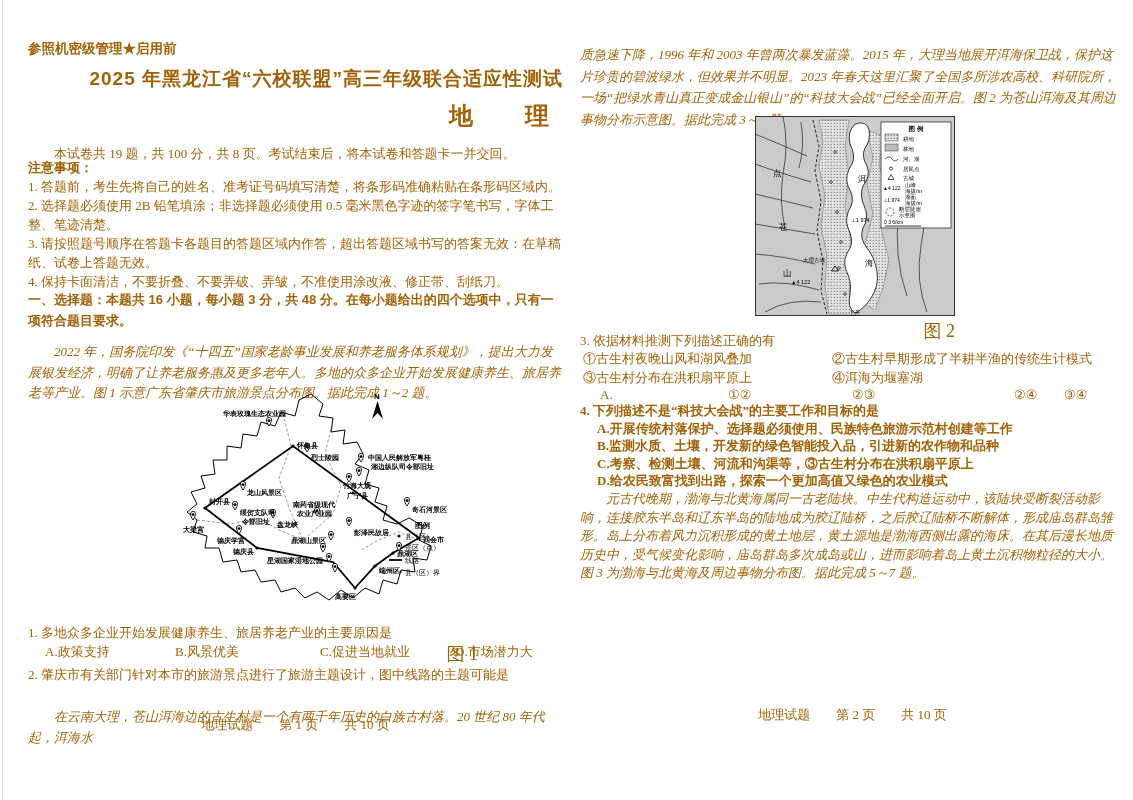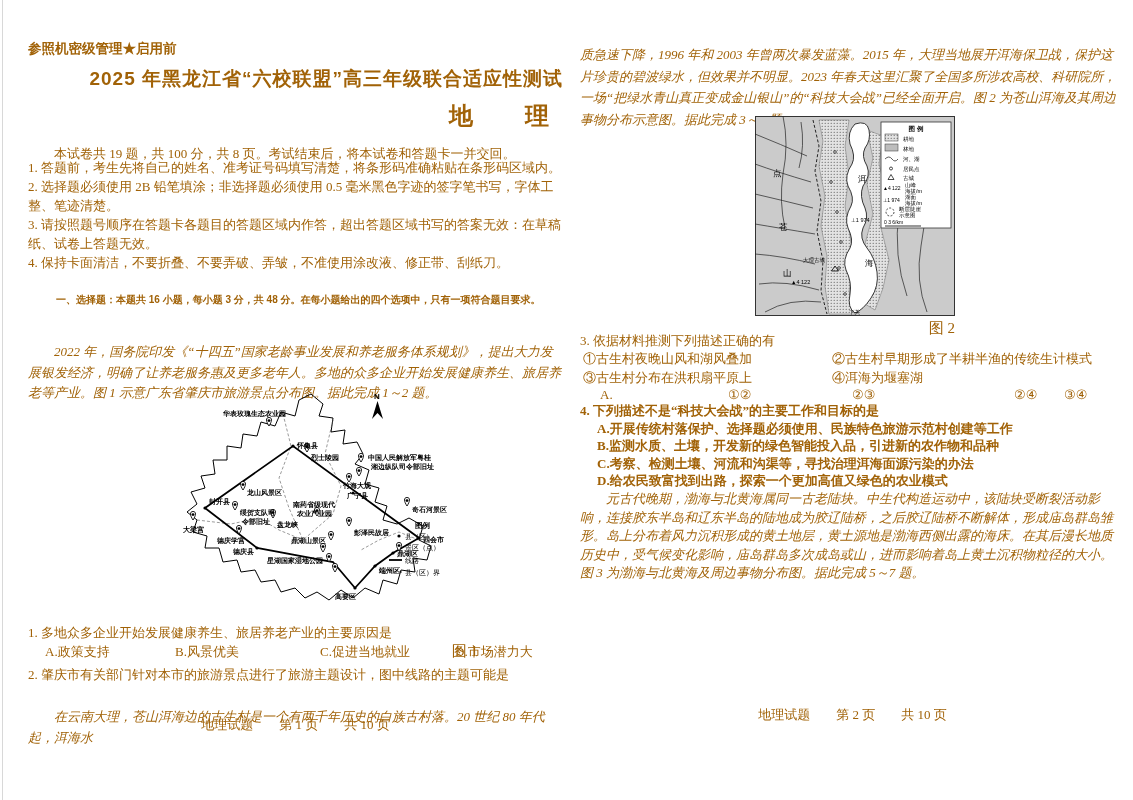--- a/index.html
+++ b/index.html
@@ -40,6 +40,7 @@
     <div class="abs fs13" style="top:105px;left:0;width:535px;text-indent:2em;">本试卷共 19 题，共 100 分，共 8 页。考试结束后，将本试卷和答题卡一并交回。</div>
 
     <div class="abs notes" style="top:120px;left:0;width:535px;">
+      <div class="hei" style="font-size:13px;line-height:19px;">注意事项：</div>
       <div>1. 答题前，考生先将自己的姓名、准考证号码填写清楚，将条形码准确粘贴在条形码区域内。</div>
       <div>2. 选择题必须使用 2B 铅笔填涂；非选择题必须使用 0.5 毫米黑色字迹的签字笔书写，字体工整、笔迹清楚。</div>
       <div>3. 请按照题号顺序在答题卡各题目的答题区域内作答，超出答题区域书写的答案无效：在草稿纸、试卷上答题无效。</div>

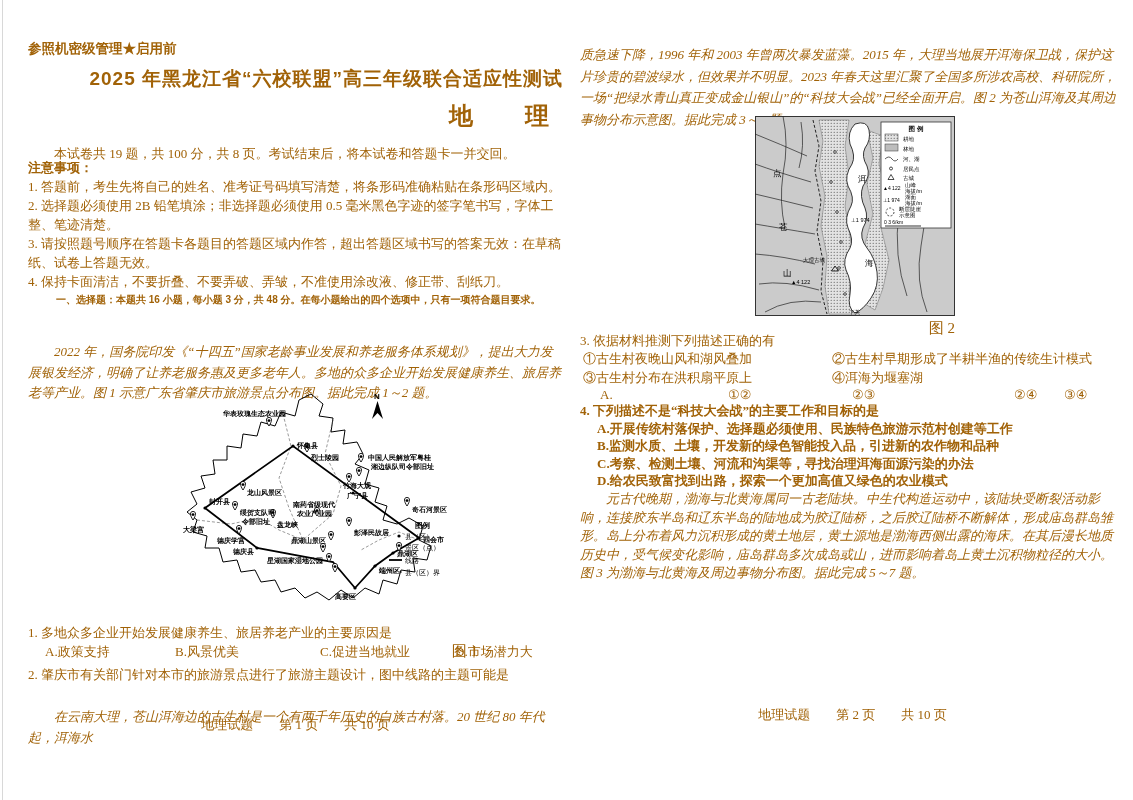--- a/index.html
+++ b/index.html
@@ -47,7 +47,7 @@
       <div>4. 保持卡面清洁，不要折叠、不要弄破、弄皱，不准使用涂改液、修正带、刮纸刀。</div>
     </div>
 
-    <div class="abs hei" style="top:252px;left:0;width:535px;font-size:10px;line-height:20.5px;margin-left:28px;">一、选择题：本题共 16 小题，每小题 3 分，共 48 分。在每小题给出的四个选项中，只有一项符合题目要求。</div>
+    <div class="abs hei" style="top:252px;left:0;width:535px;font-size:13px;line-height:20.5px;">一、选择题：本题共 16 小题，每小题 3 分，共 48 分。在每小题给出的四个选项中，只有一项符合题目要求。</div>
     <div class="abs kai fs13" style="top:304px;left:0;width:535px;text-indent:2em;line-height:20.5px;">2022 年，国务院印发《“十四五”国家老龄事业发展和养老服务体系规划》，提出大力发展银发经济，明确了让养老服务惠及更多老年人。多地的众多企业开始发展健康养生、旅居养老等产业。图 1 示意广东省肇庆市旅游景点分布图。据此完成 1～2 题。</div>
 
     <svg class="abs" style="top:352px;left:155px;" width="295" height="214" viewBox="0 0 295 214">

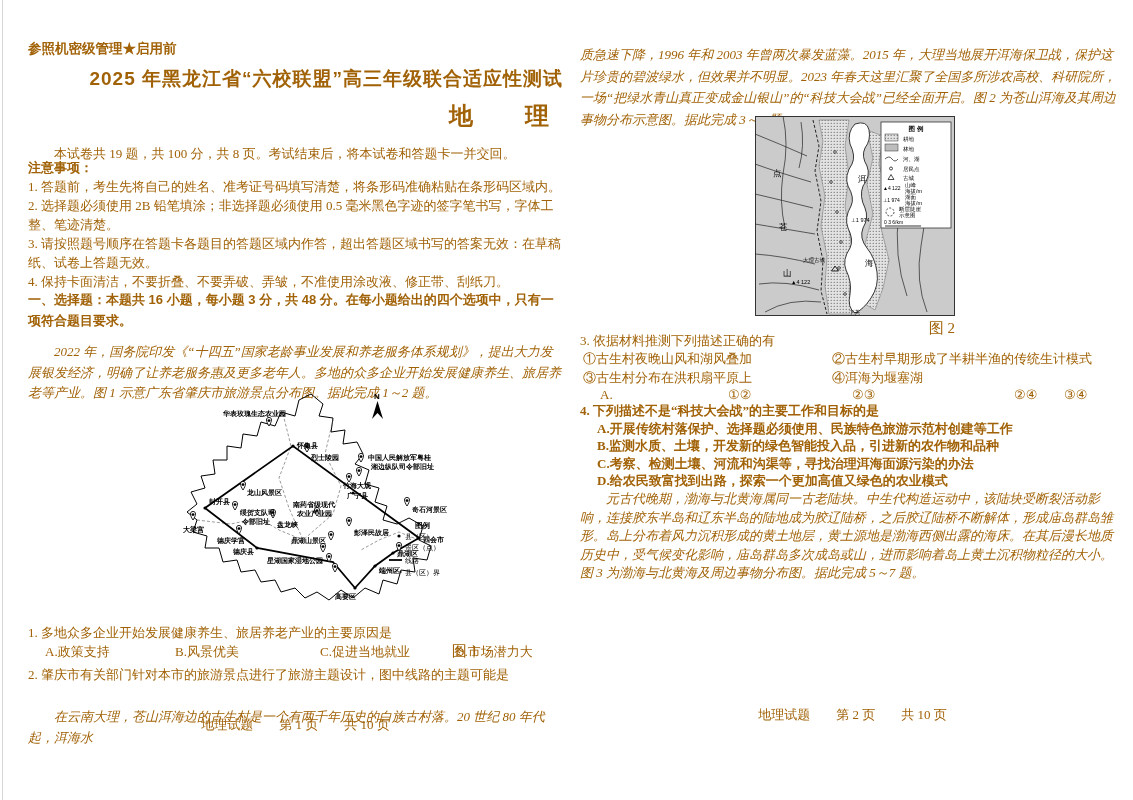--- a/index.html
+++ b/index.html
@@ -25,7 +25,7 @@
   .p2para3{font-size:13px;line-height:18.5px;}
   .footer{display:flex;justify-content:center;gap:26px;font-size:13px;}
   svg text{font-family:"Liberation Sans",sans-serif;fill:#000;}
-  .caption{font-size:15px;}
+  .caption{font-size:18px;}
 </style>
 </head>
 <body>

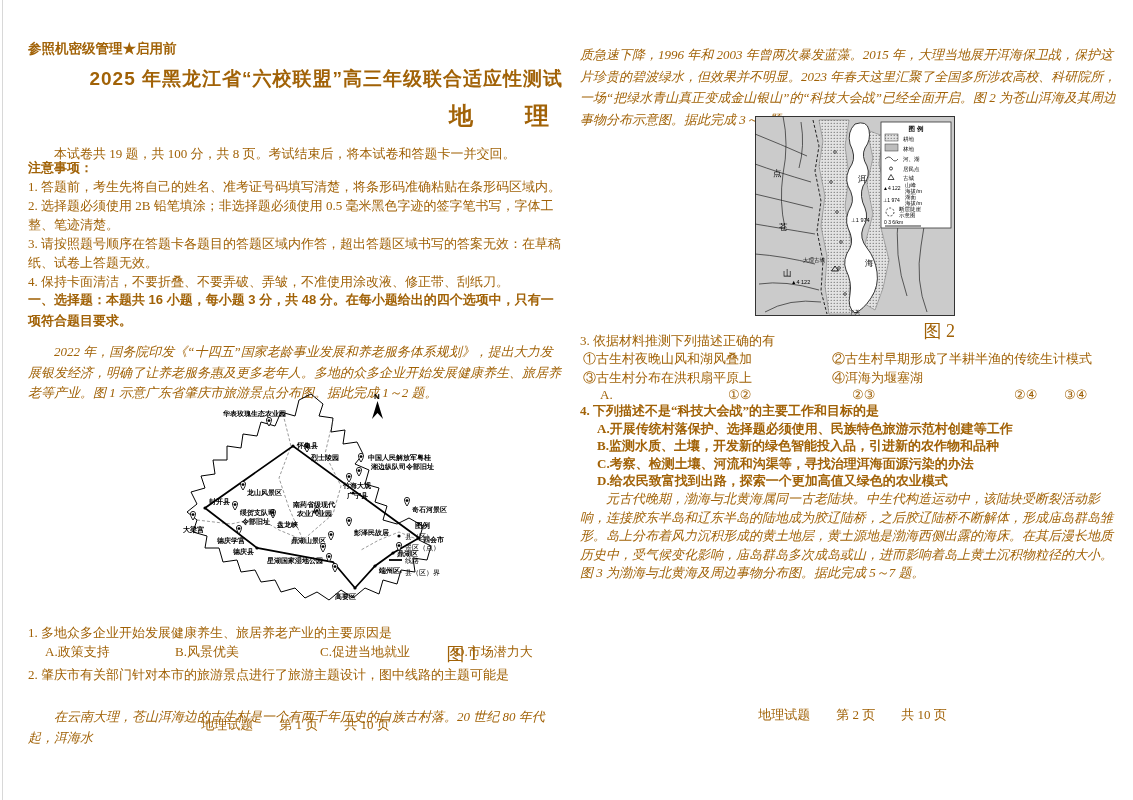--- a/index.html
+++ b/index.html
@@ -266,7 +266,7 @@
       <div>4. 下列描述不是“科技大会战”的主要工作和目标的是</div>
       <div style="padding-left:17px;">A.开展传统村落保护、选择题必须使用、民族特色旅游示范村创建等工作</div>
       <div style="padding-left:17px;">B.监测水质、土壤，开发新的绿色智能投入品，引进新的农作物和品种</div>
-      <div style="padding-left:17px;">C.考察、检测土壤、河流和沟渠等，寻找治理洱海面源污染的办法</div>
+      <div style="padding-left:17px;">C.考察、检测土壤、河流和沟渠等，③古生村分布在洪积扇平原上</div>
       <div style="padding-left:17px;">D.给农民致富找到出路，探索一个更加高值又绿色的农业模式</div>
     </div>
 

